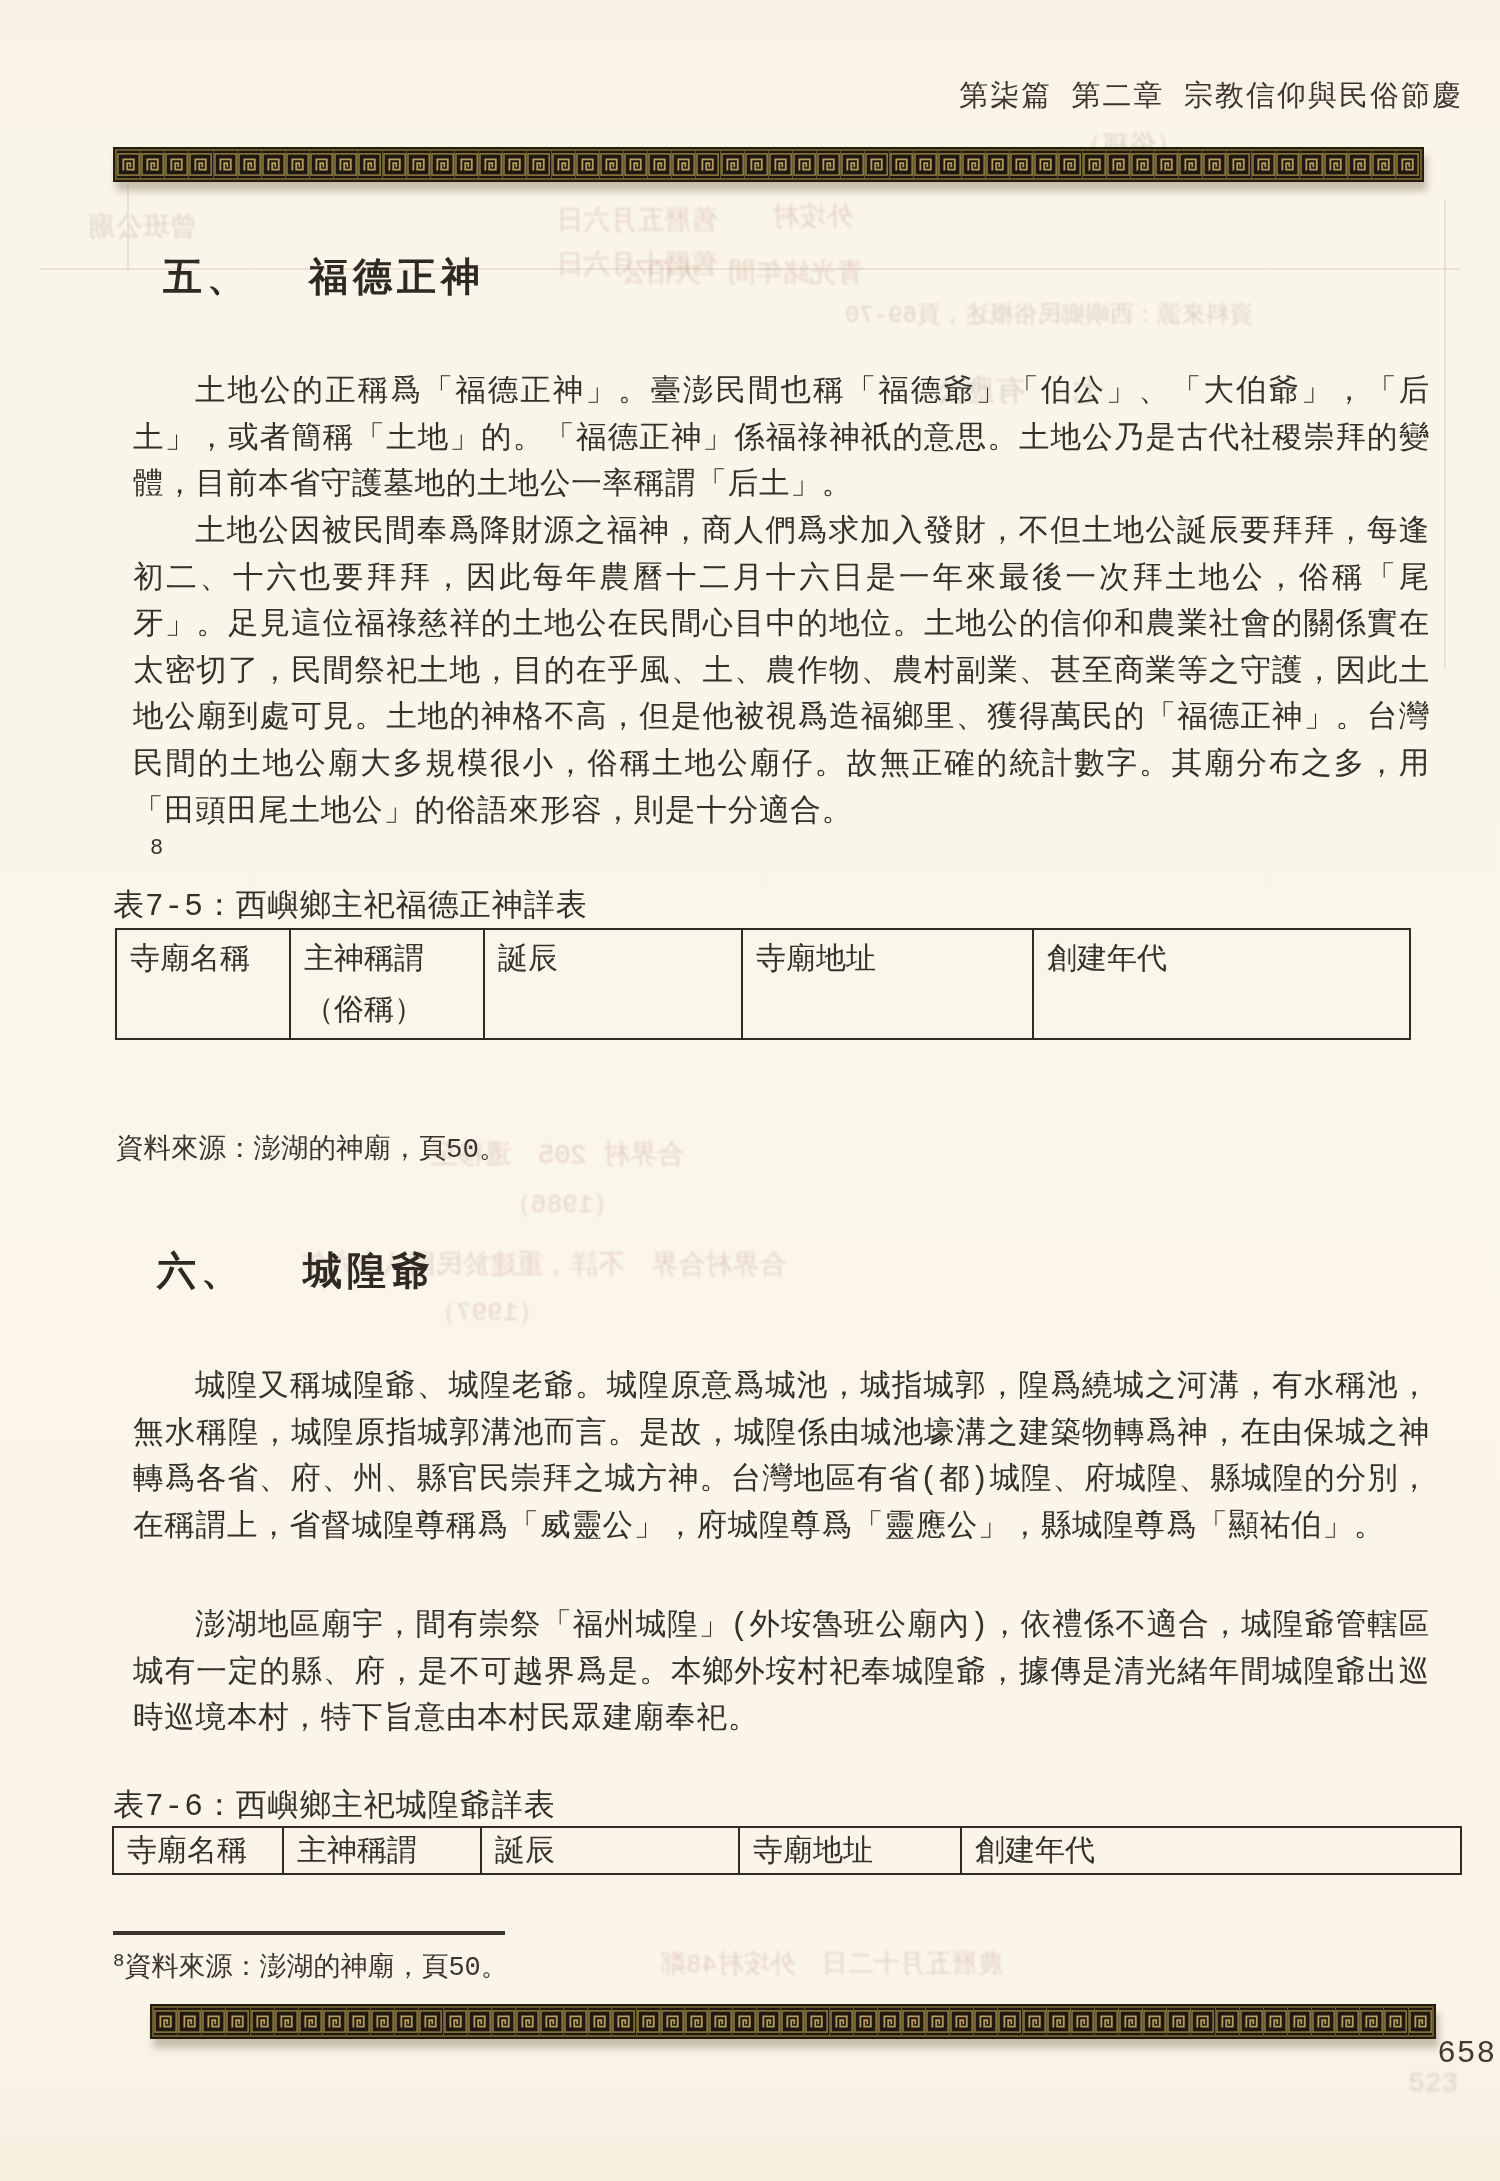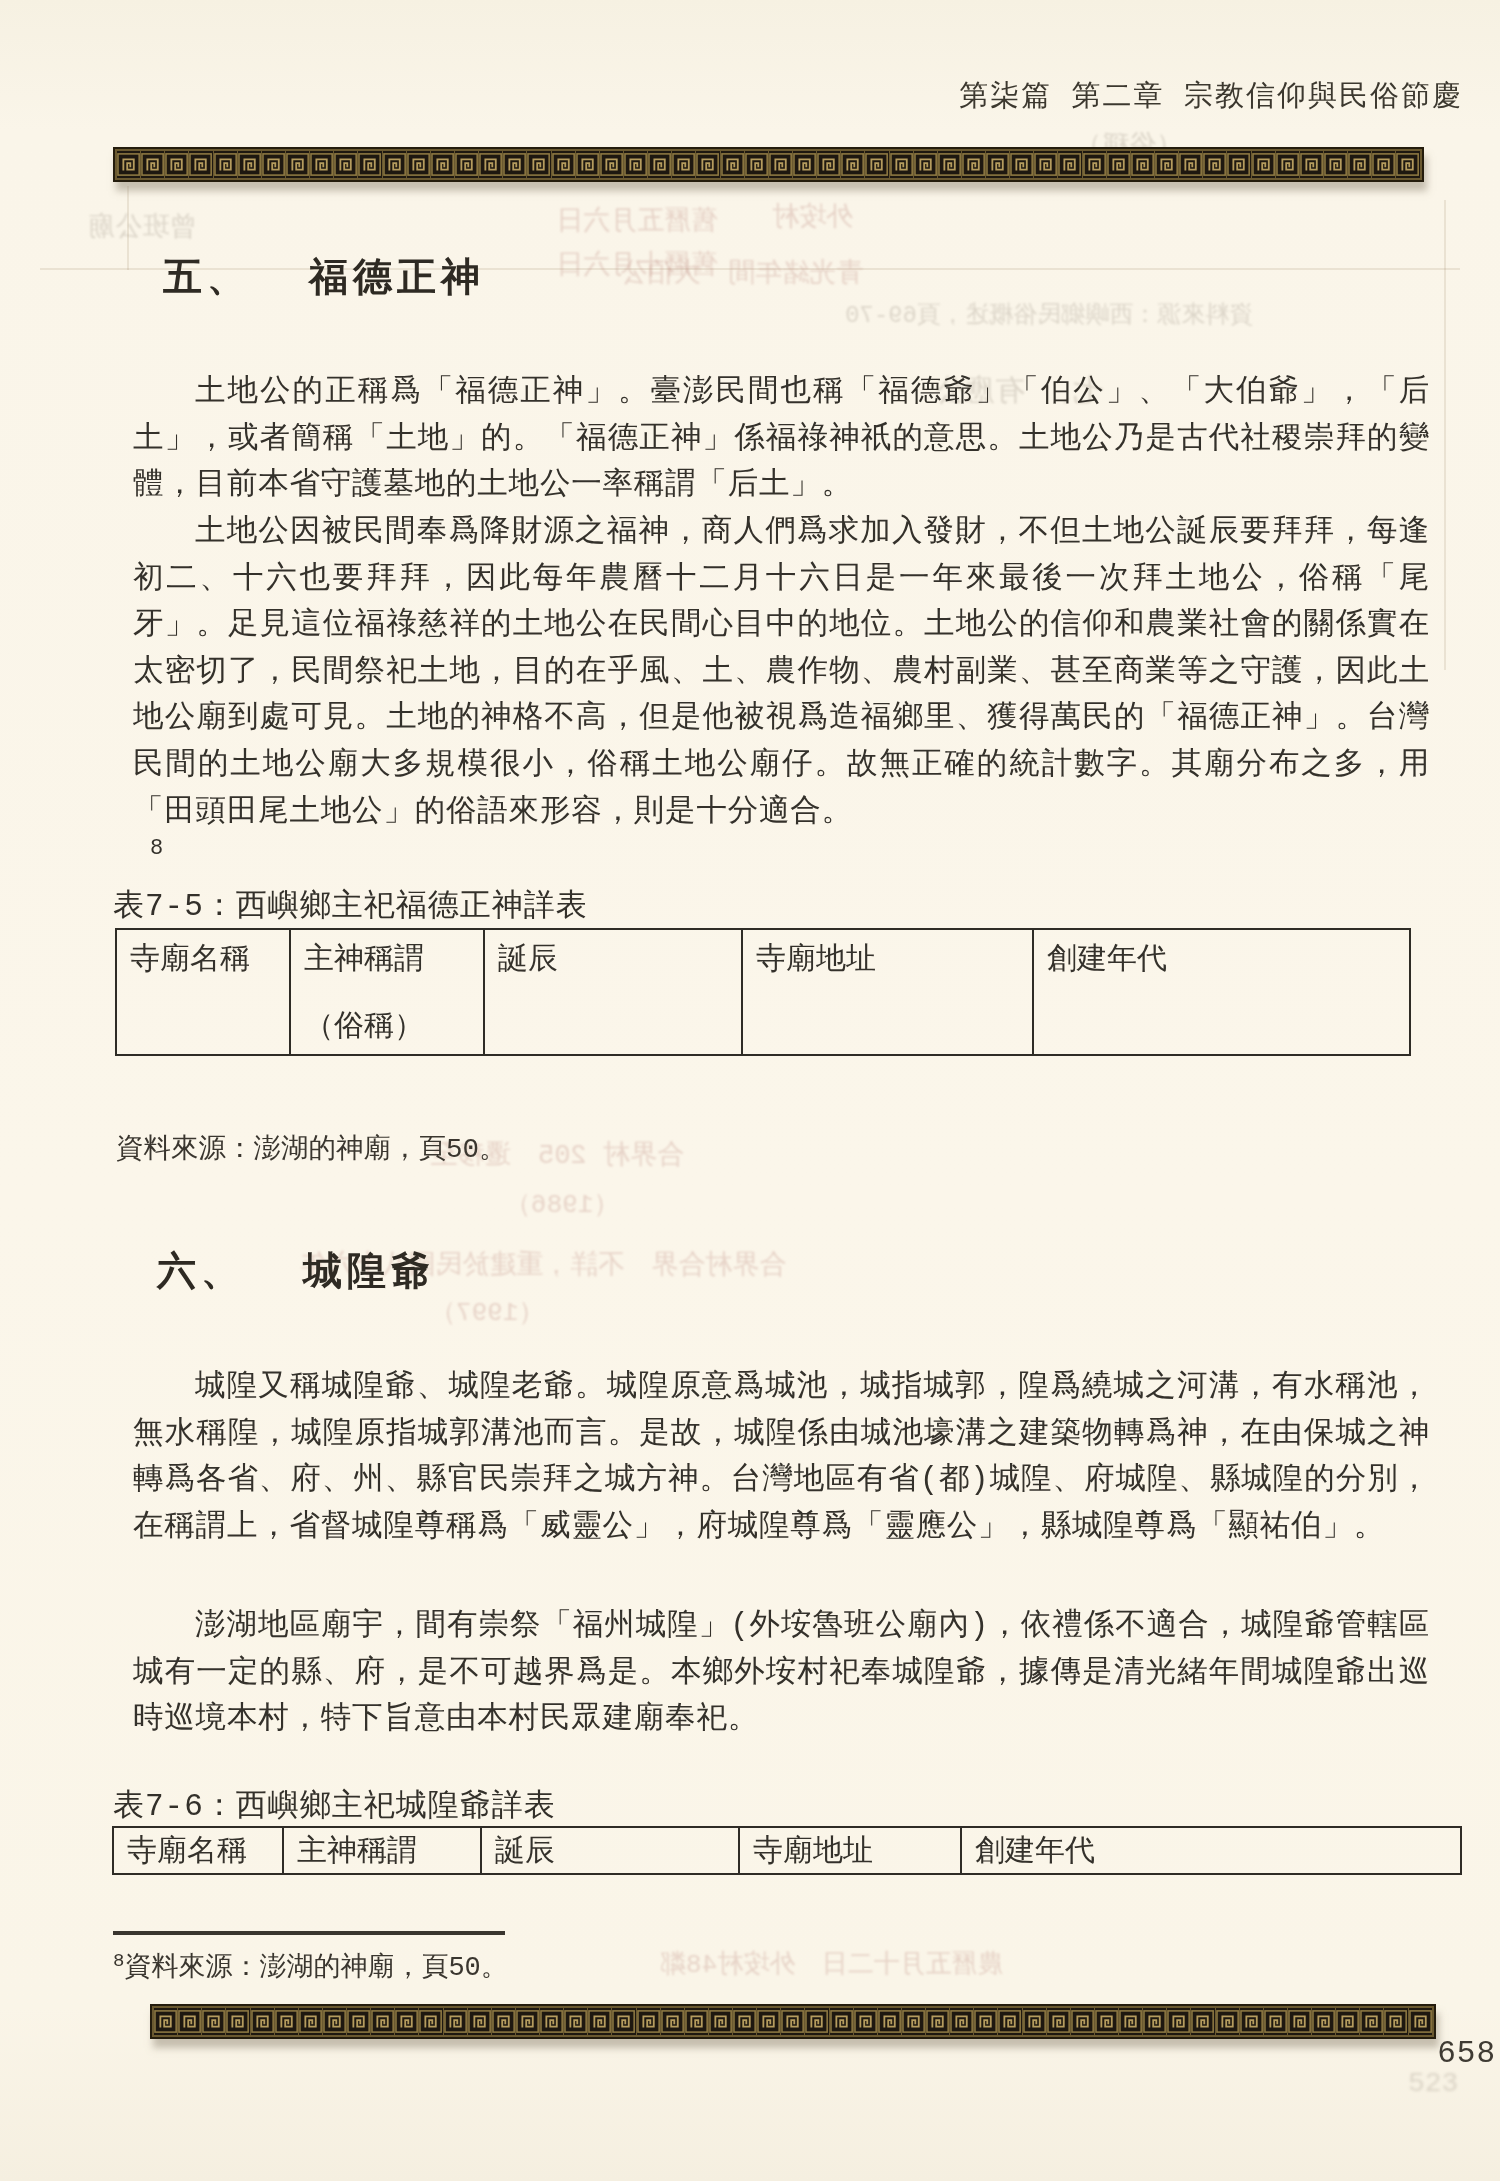--- a/index.html
+++ b/index.html
@@ -39,7 +39,7 @@
   #tbl75{left:115px;top:928px;width:1296px;}
   #tbl75 tr.hdr{height:98px;}
   #tbl75 tr.bdy{height:96px;}
-  .sub{display:block;margin-top:26px;}
+  .sub{display:block;margin-top:10px;}
   .spread{display:block;letter-spacing:12px;}
   .second{display:block;margin-top:14px;}
   #tbl76{left:112px;top:1826px;width:1350px;}

